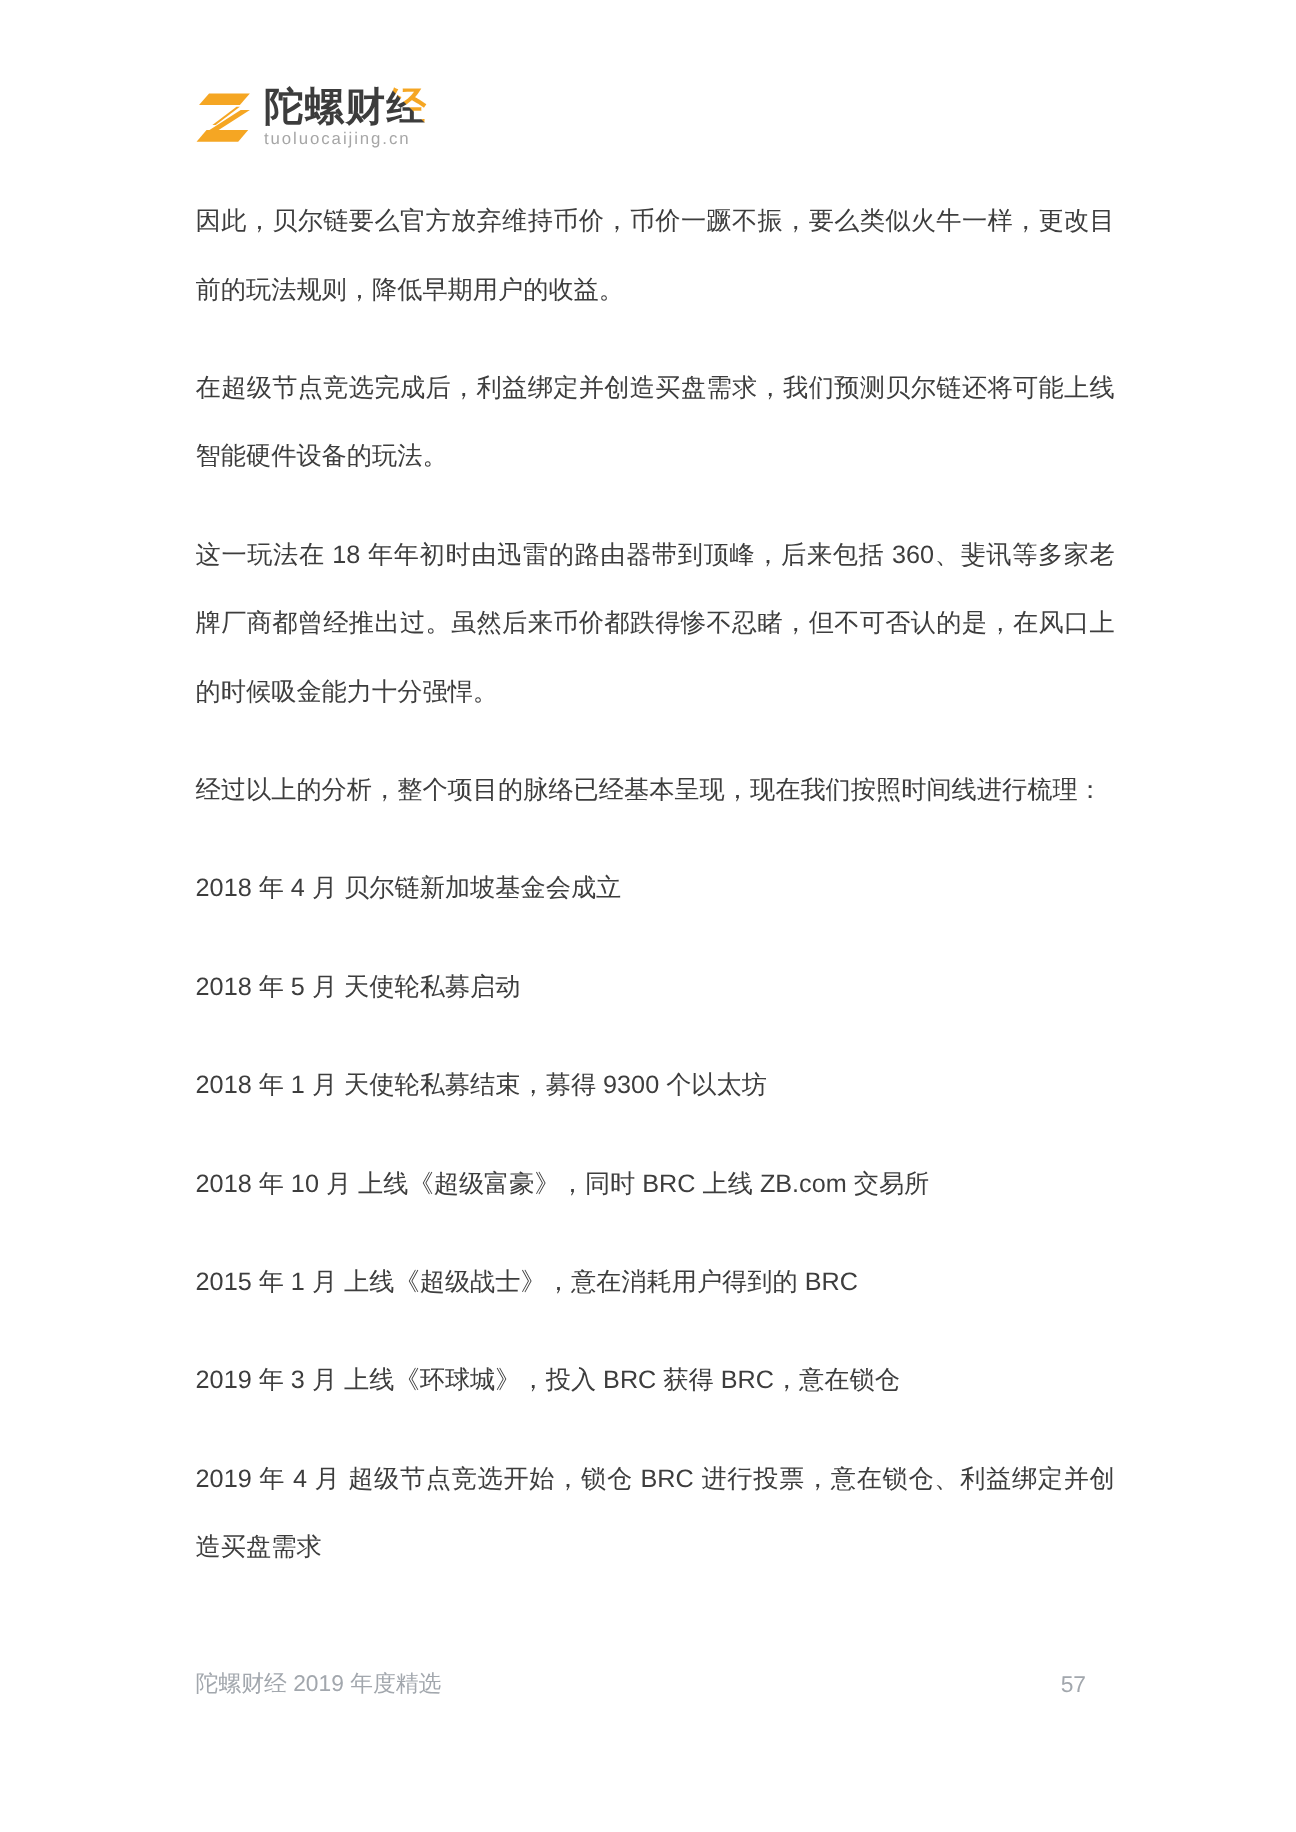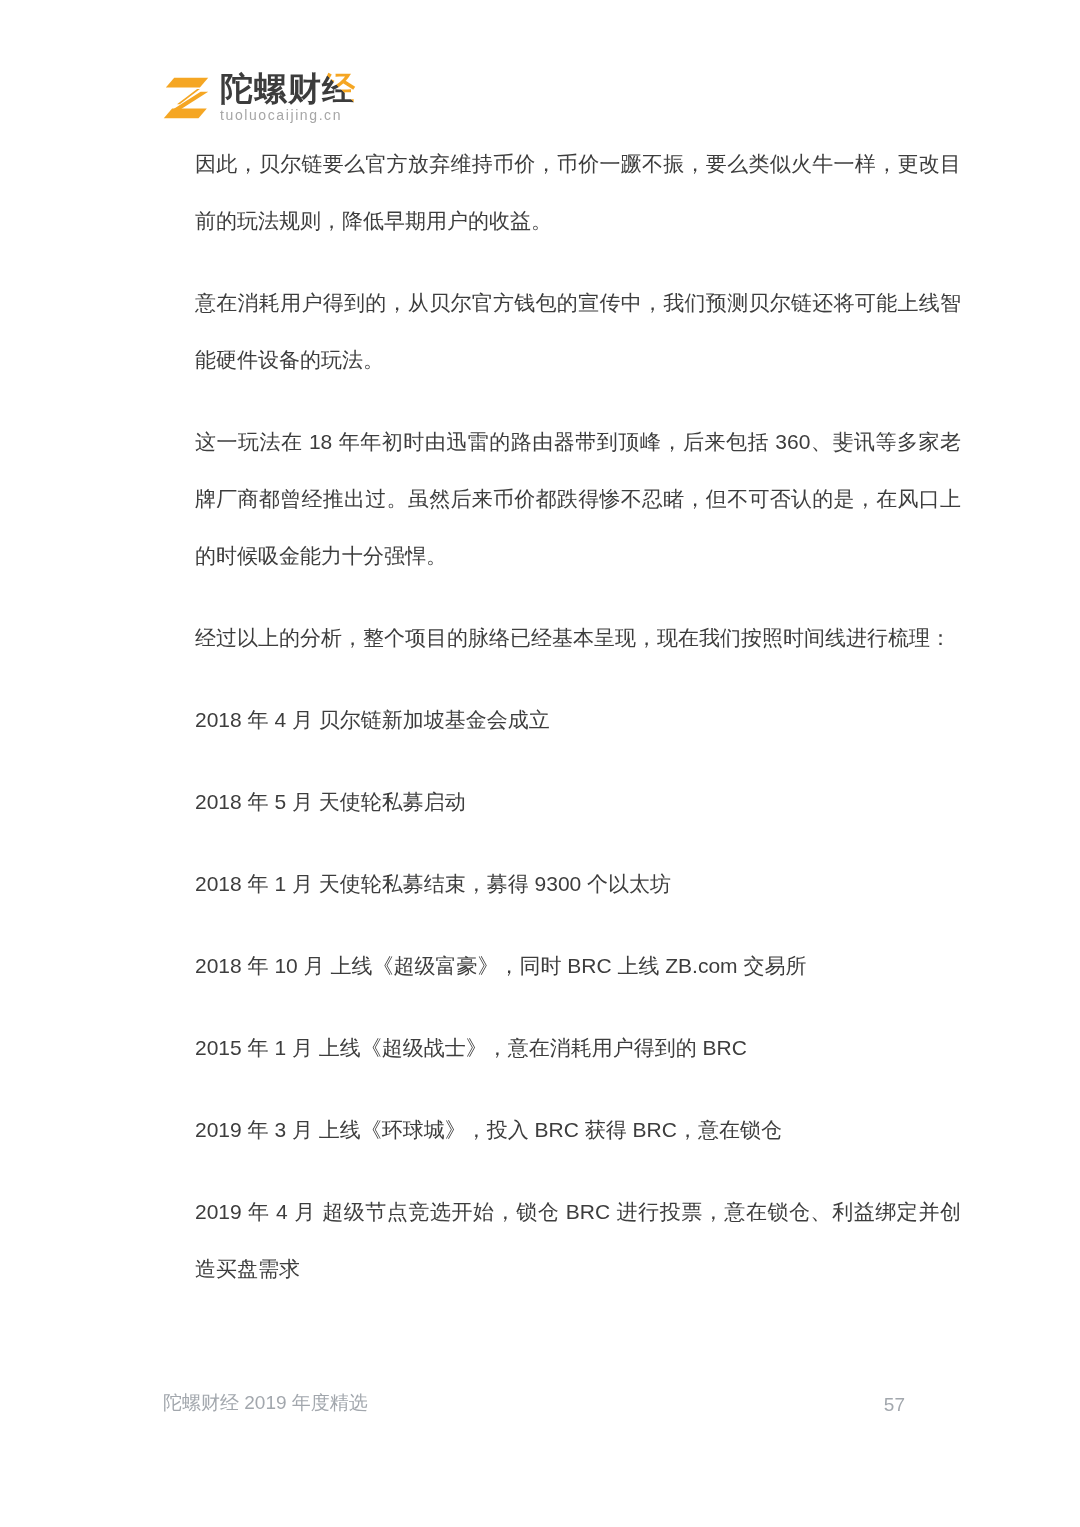--- a/index.html
+++ b/index.html
@@ -64,9 +64,8 @@
   .content {
     position: absolute;
     left: 163px;
-    top: 135px;
+    top: 156px;
     width: 766px;
-    margin-left: 32px;
   }
   .para {
     margin: 0 0 25px 0;

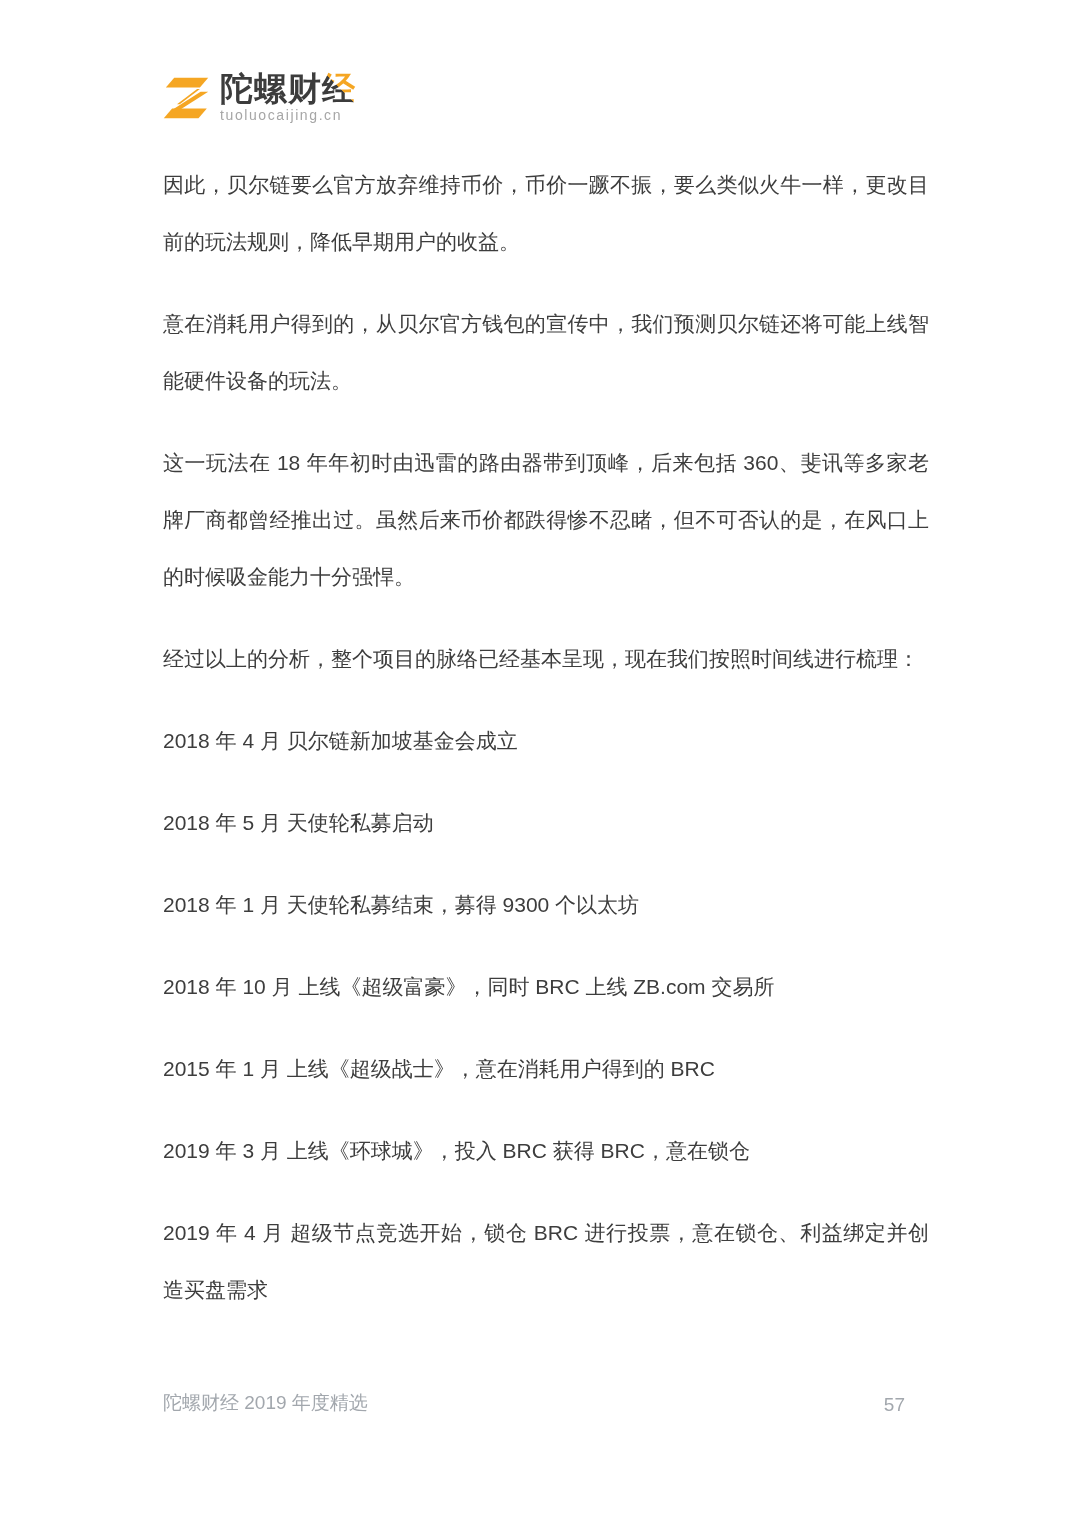--- a/index.html
+++ b/index.html
@@ -110,7 +110,7 @@
 
   <main class="content">
     <p class="para">因此，贝尔链要么官方放弃维持币价，币价一蹶不振，要么类似火牛一样，更改目前的玩法规则，降低早期用户的收益。</p>
-    <p class="para">意在消耗用户得到的，从贝尔官方钱包的宣传中，我们预测贝尔链还将可能上线智能硬件设备的玩法。</p>
+    <p class="para">在超级节点竞选完成后，利益绑定并创造买盘需求，我们预测贝尔链还将可能上线智能硬件设备的玩法。</p>
     <p class="para">这一玩法在 18 年年初时由迅雷的路由器带到顶峰，后来包括 360、斐讯等多家老牌厂商都曾经推出过。虽然后来币价都跌得惨不忍睹，但不可否认的是，在风口上的时候吸金能力十分强悍。</p>
     <p class="para">经过以上的分析，整个项目的脉络已经基本呈现，现在我们按照时间线进行梳理：</p>
 

